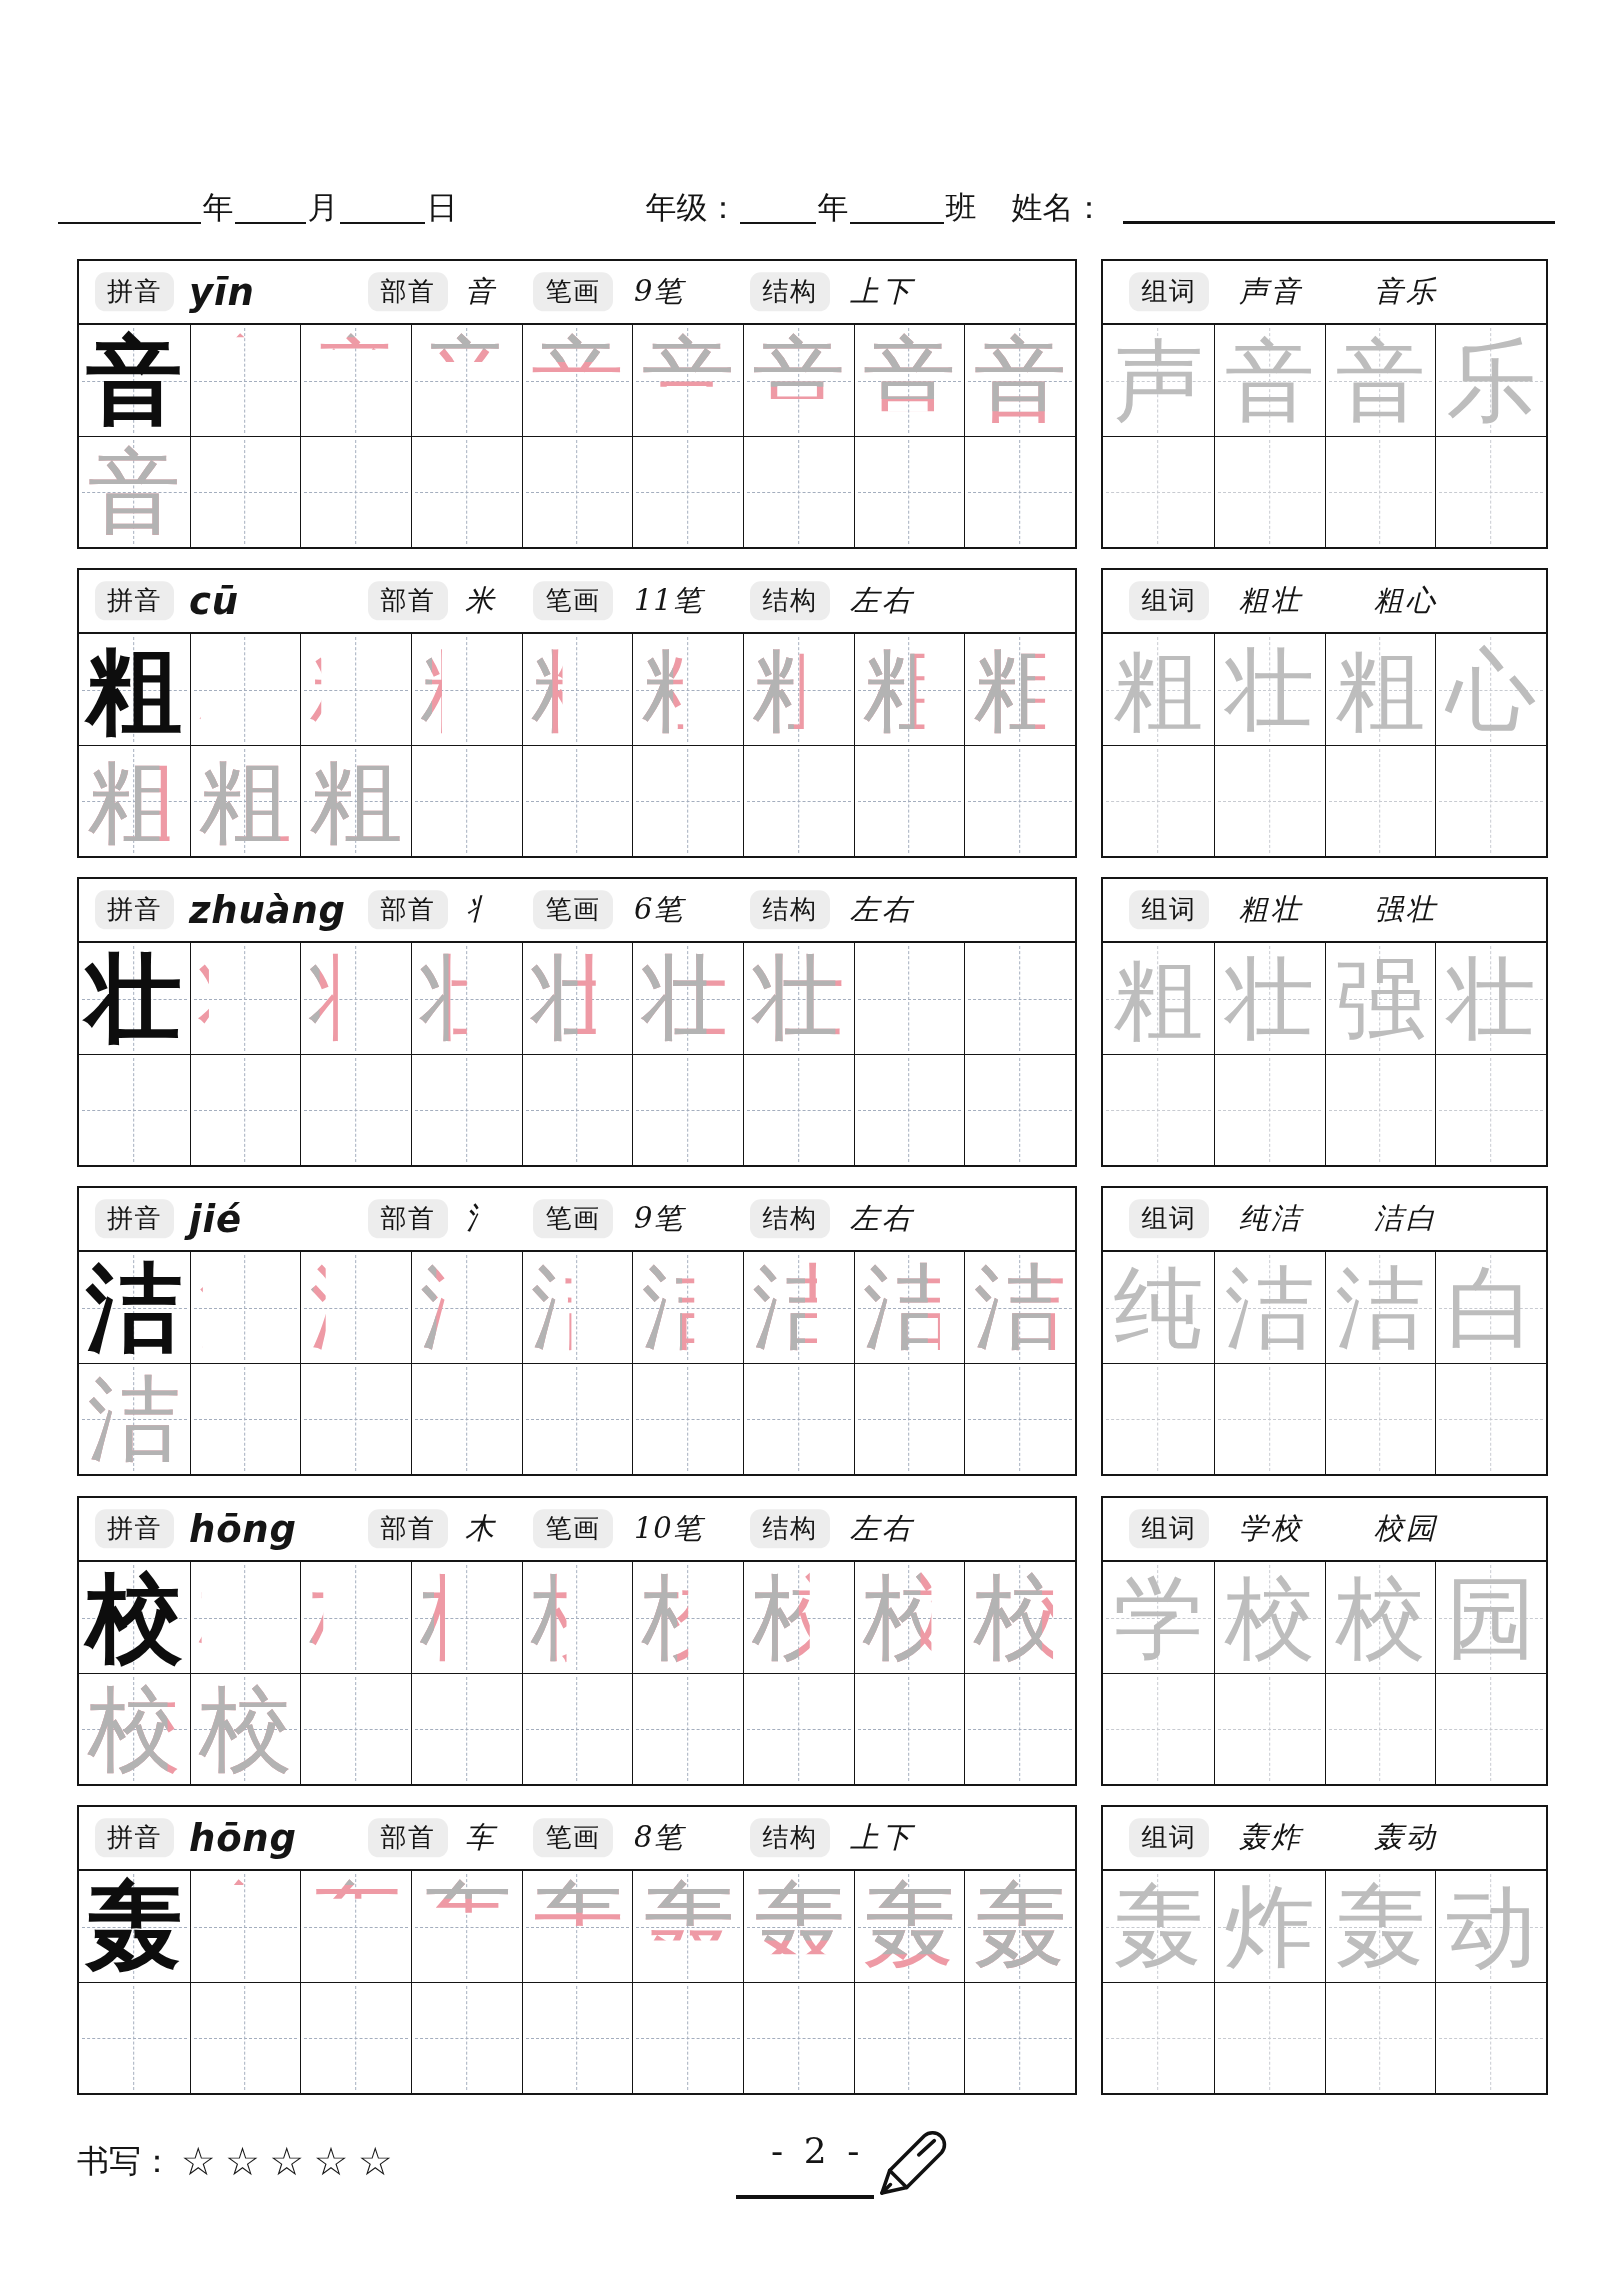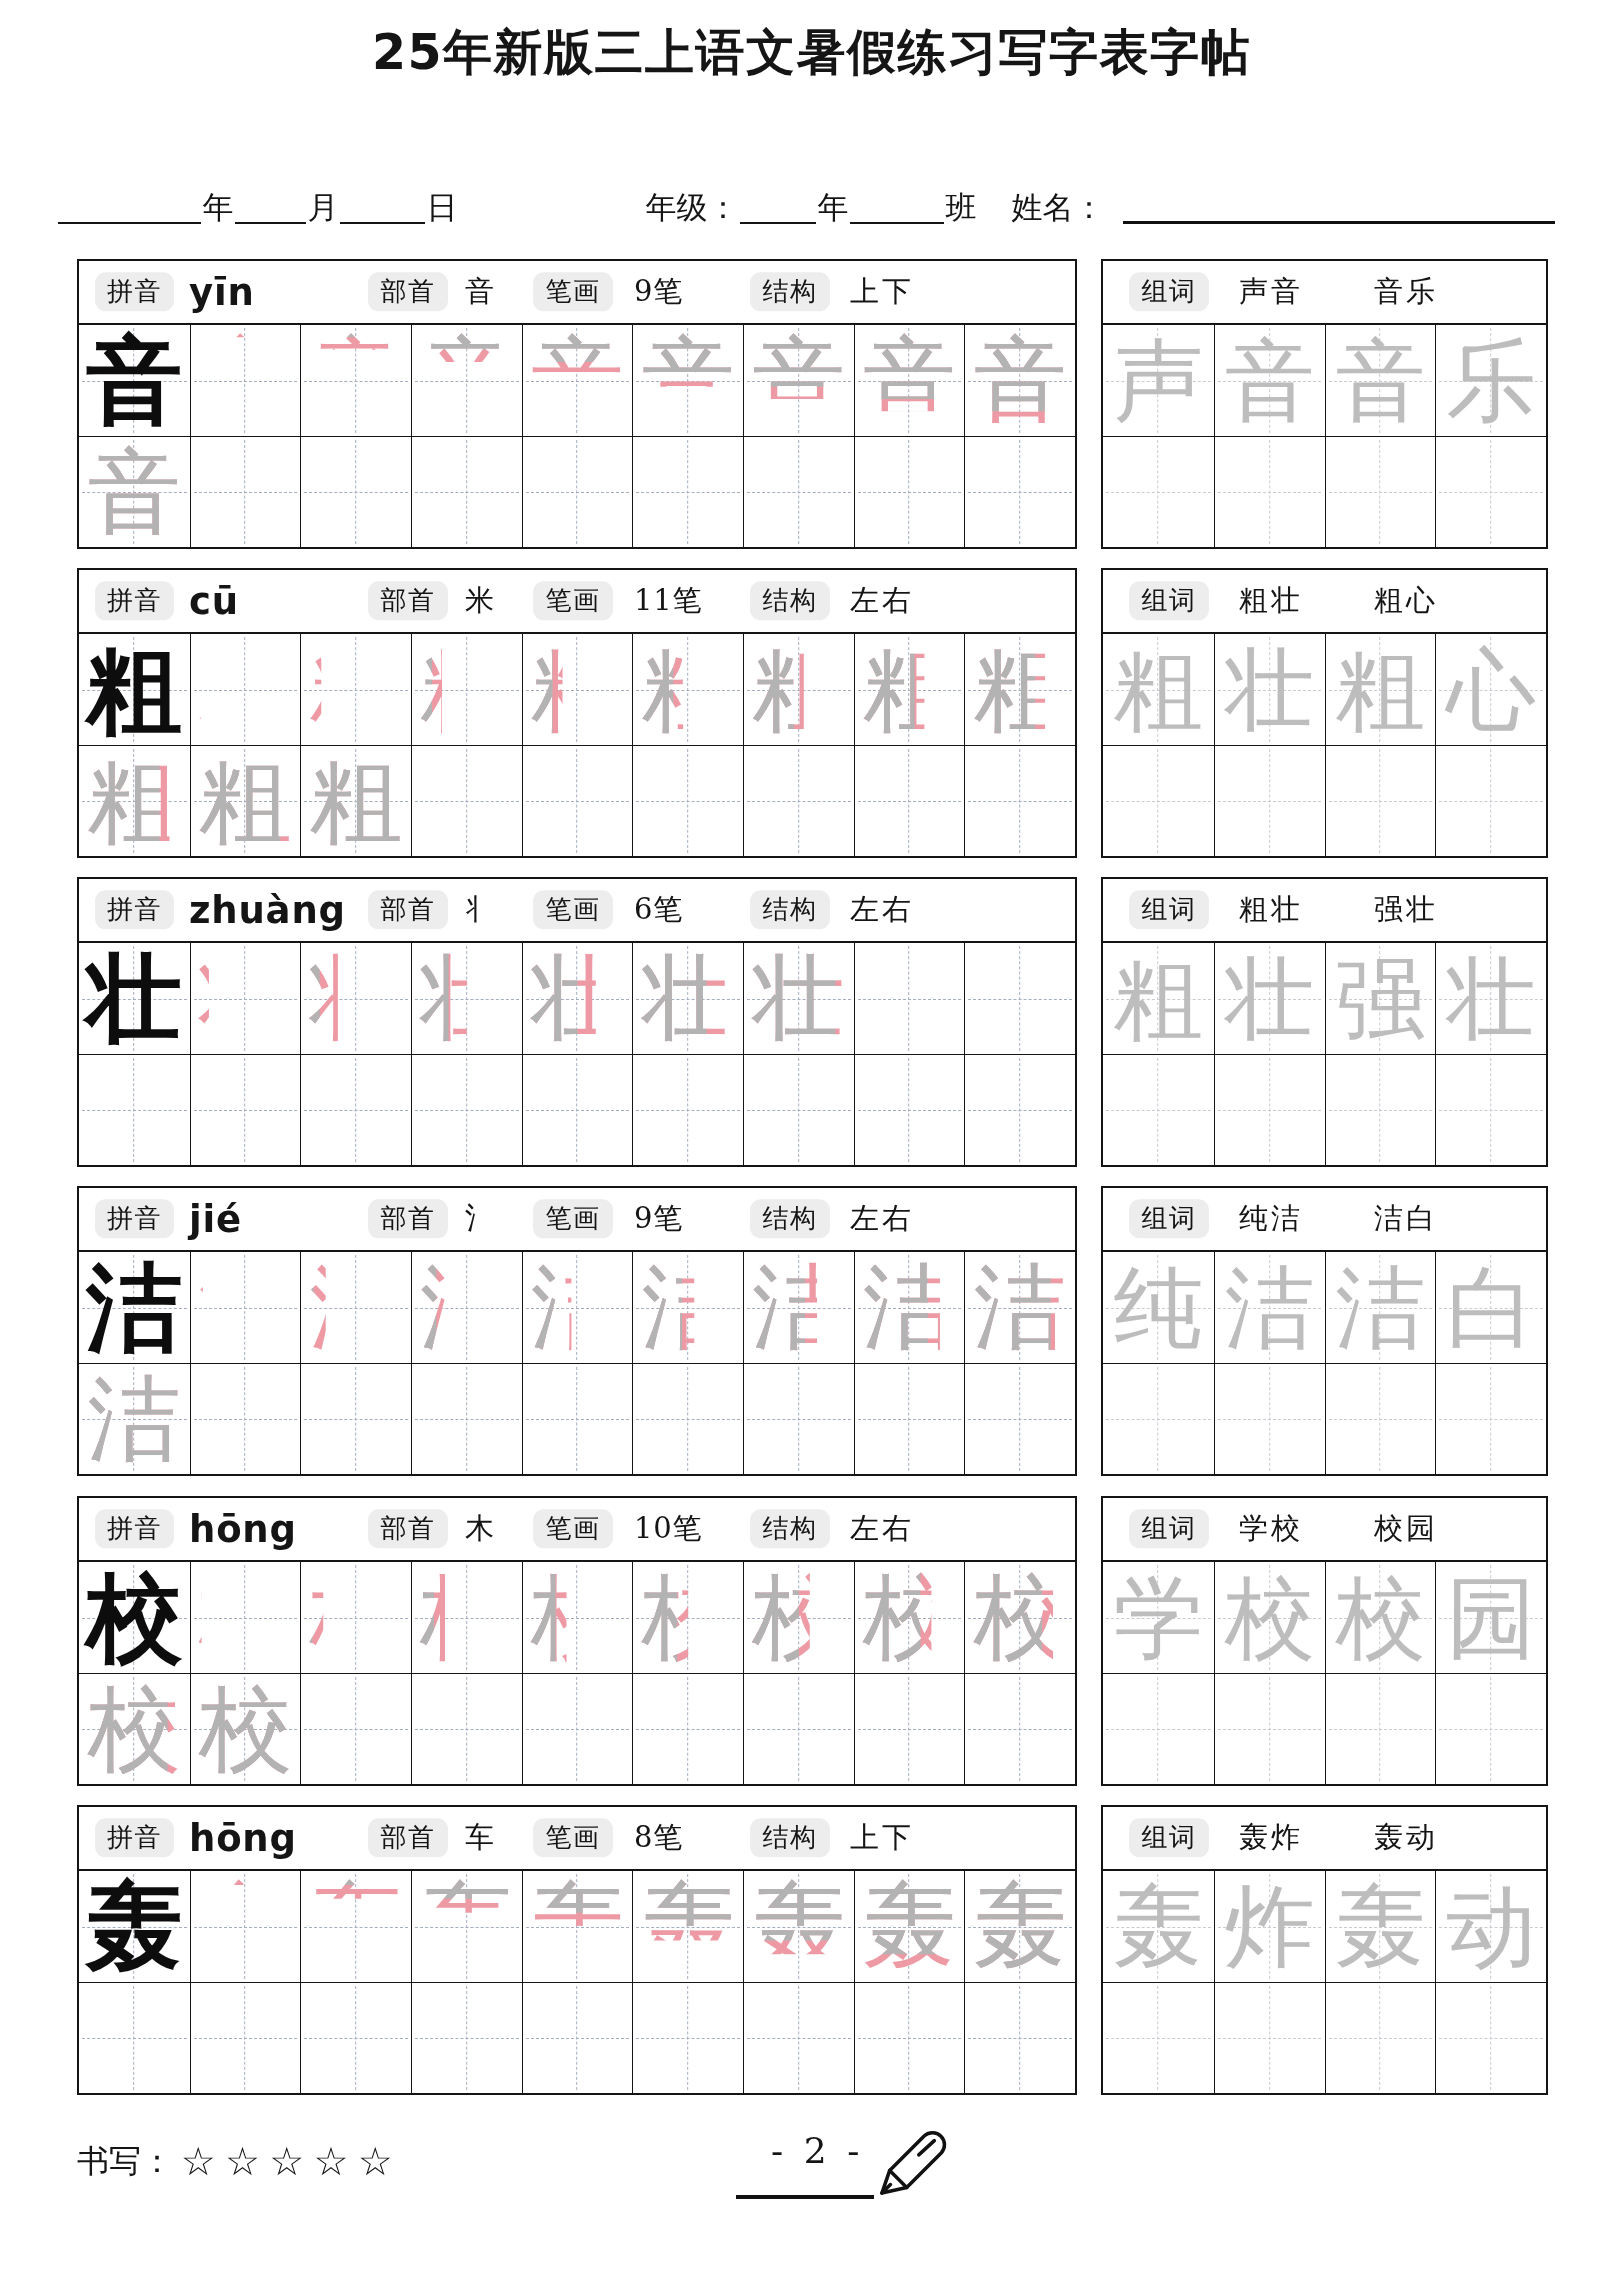--- a/index.html
+++ b/index.html
@@ -63,7 +63,6 @@
 
 <div class="page">
 
-  <h1 class="title">25年新版三上语文暑假练习写字表字帖</h1>
 
   <div class="dateline">
     <span class="dl-u u1"></span>

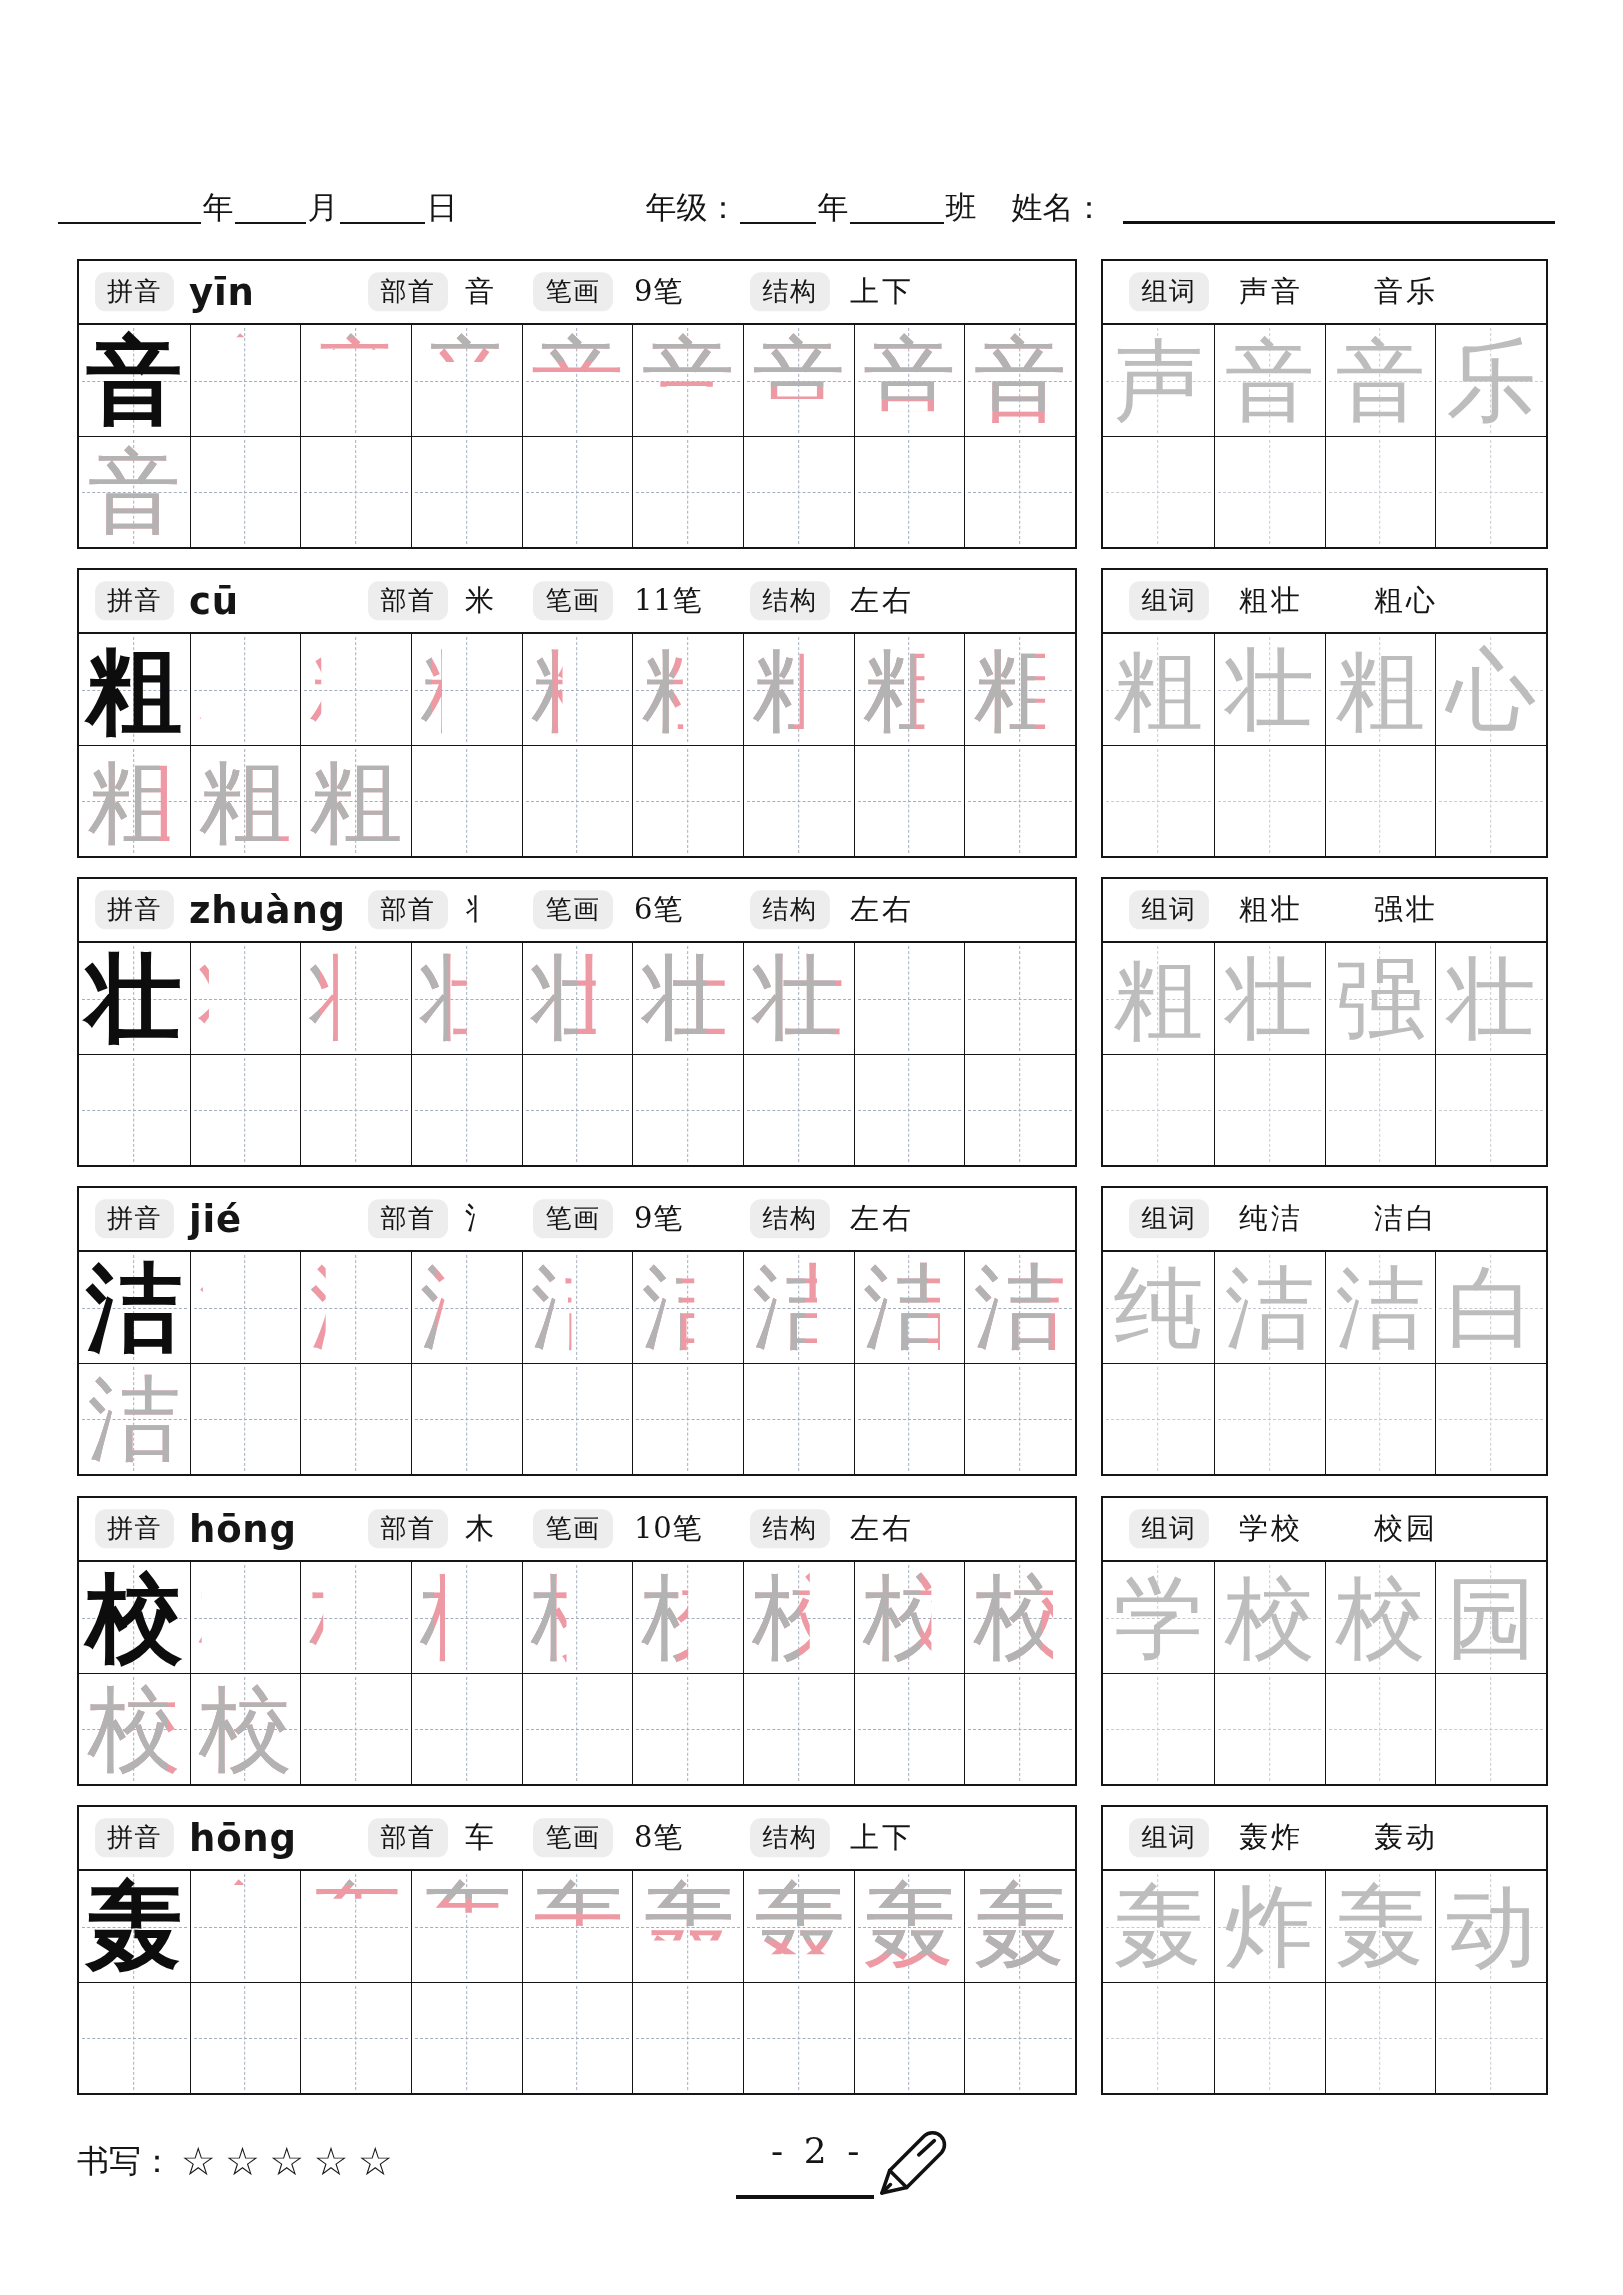--- a/index.html
+++ b/index.html
@@ -27,7 +27,7 @@
   .bheader{position:relative;height:62px;border-bottom:2.3px solid #151515;}
   .pill{position:absolute;top:50%;transform:translateY(-50%);background:#ededed;border-radius:10.8px;
         padding:5.4px 12.4px;font-size:26px;line-height:1.1;letter-spacing:1.5px;}
-  .hval{position:absolute;top:50%;transform:translateY(-50%);font-size:29px;letter-spacing:3.1px;}
+  .hval{position:absolute;top:50%;transform:translateY(-50%);font-size:29px;letter-spacing:3.1px;font-style:italic;}
   .hp1{left:15.5px;} .hv1{left:110px;font-family:"DejaVu Sans", sans-serif;font-weight:700;font-size:37px;letter-spacing:0.8px;}
   .hp2{left:289px;} .hv2{left:386px;}
   .hp3{left:454px;} .hv3{left:555px;letter-spacing:0.8px;}

